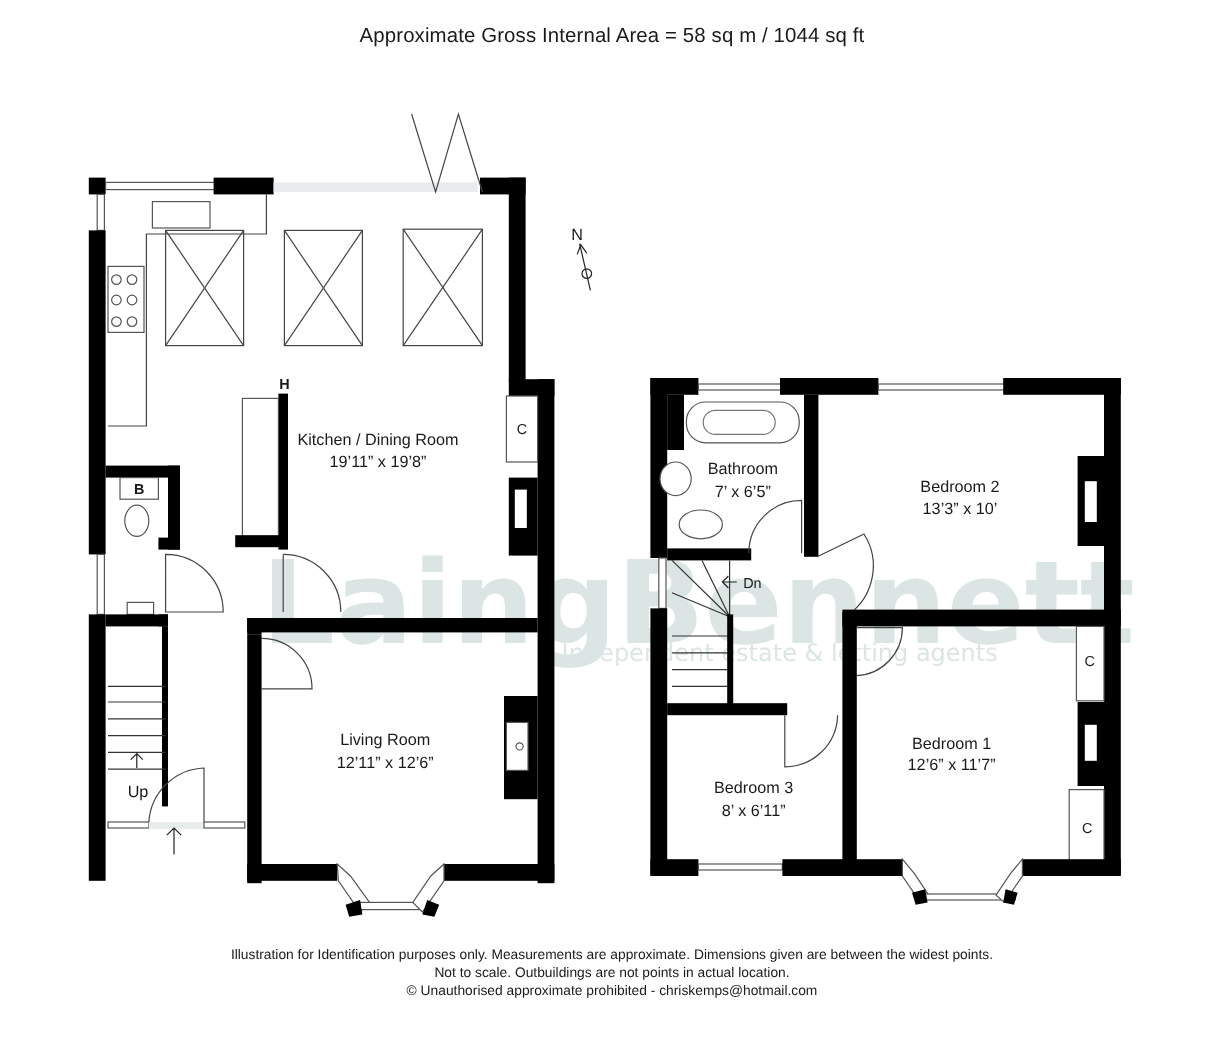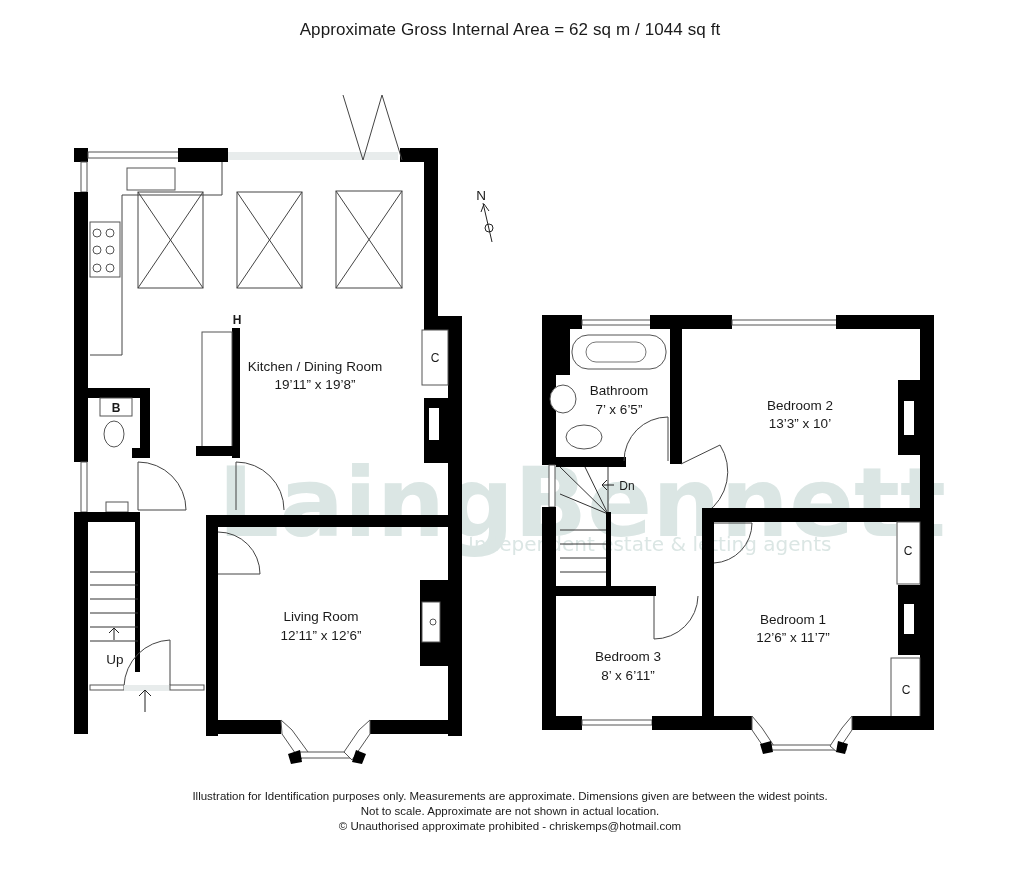--- a/index.html
+++ b/index.html
@@ -18,7 +18,7 @@
 </head>
 <body>
 
-<div class="title">Approximate Gross Internal Area  =  62 sq m / 1044 sq ft</div>
+<div class="title">Approximate Gross Internal Area  =  58 sq m / 1044 sq ft</div>
 
 <svg width="1020" height="869" viewBox="0 0 1020 869">
 

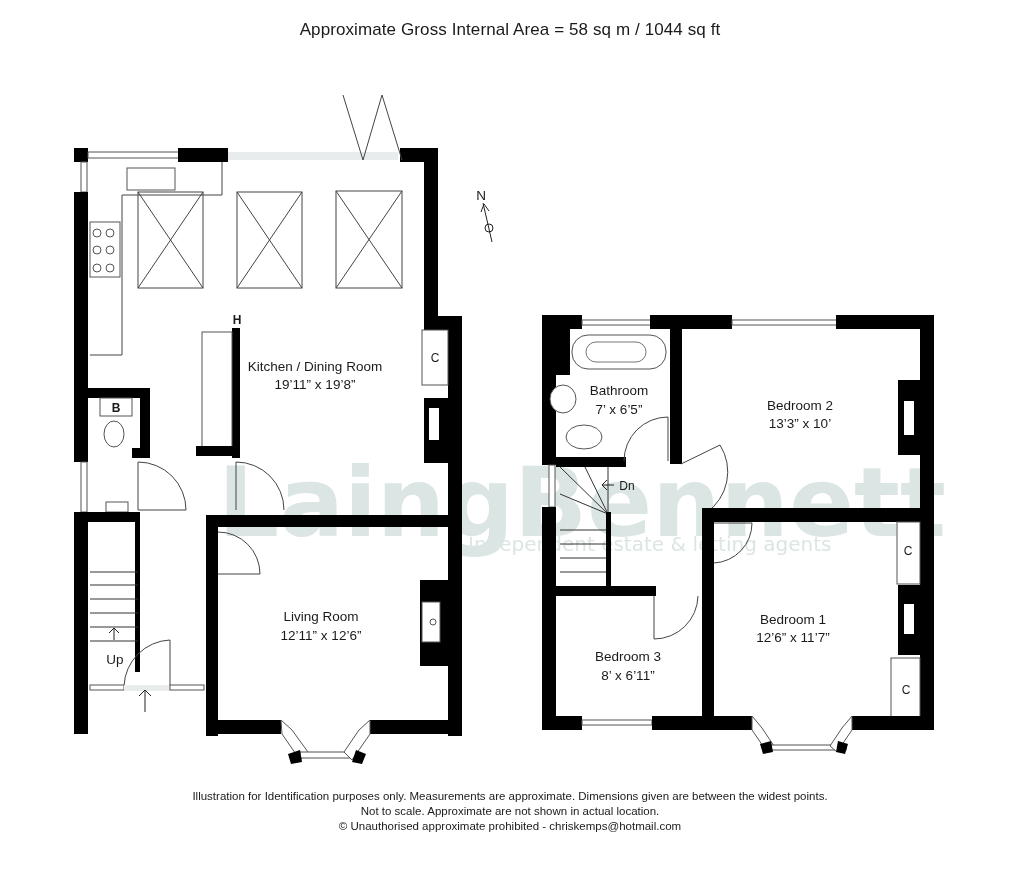--- a/index.html
+++ b/index.html
@@ -219,7 +219,7 @@
 
 <div class="footer">
   <div>Illustration for Identification purposes only.  Measurements are approximate. Dimensions given are between the widest points.</div>
-  <div>Not to scale.  Approximate are not shown in actual location.</div>
+  <div>Not to scale.  Outbuildings are not points in actual location.</div>
   <div>© Unauthorised approximate prohibited  -  chriskemps@hotmail.com</div>
 </div>
 

